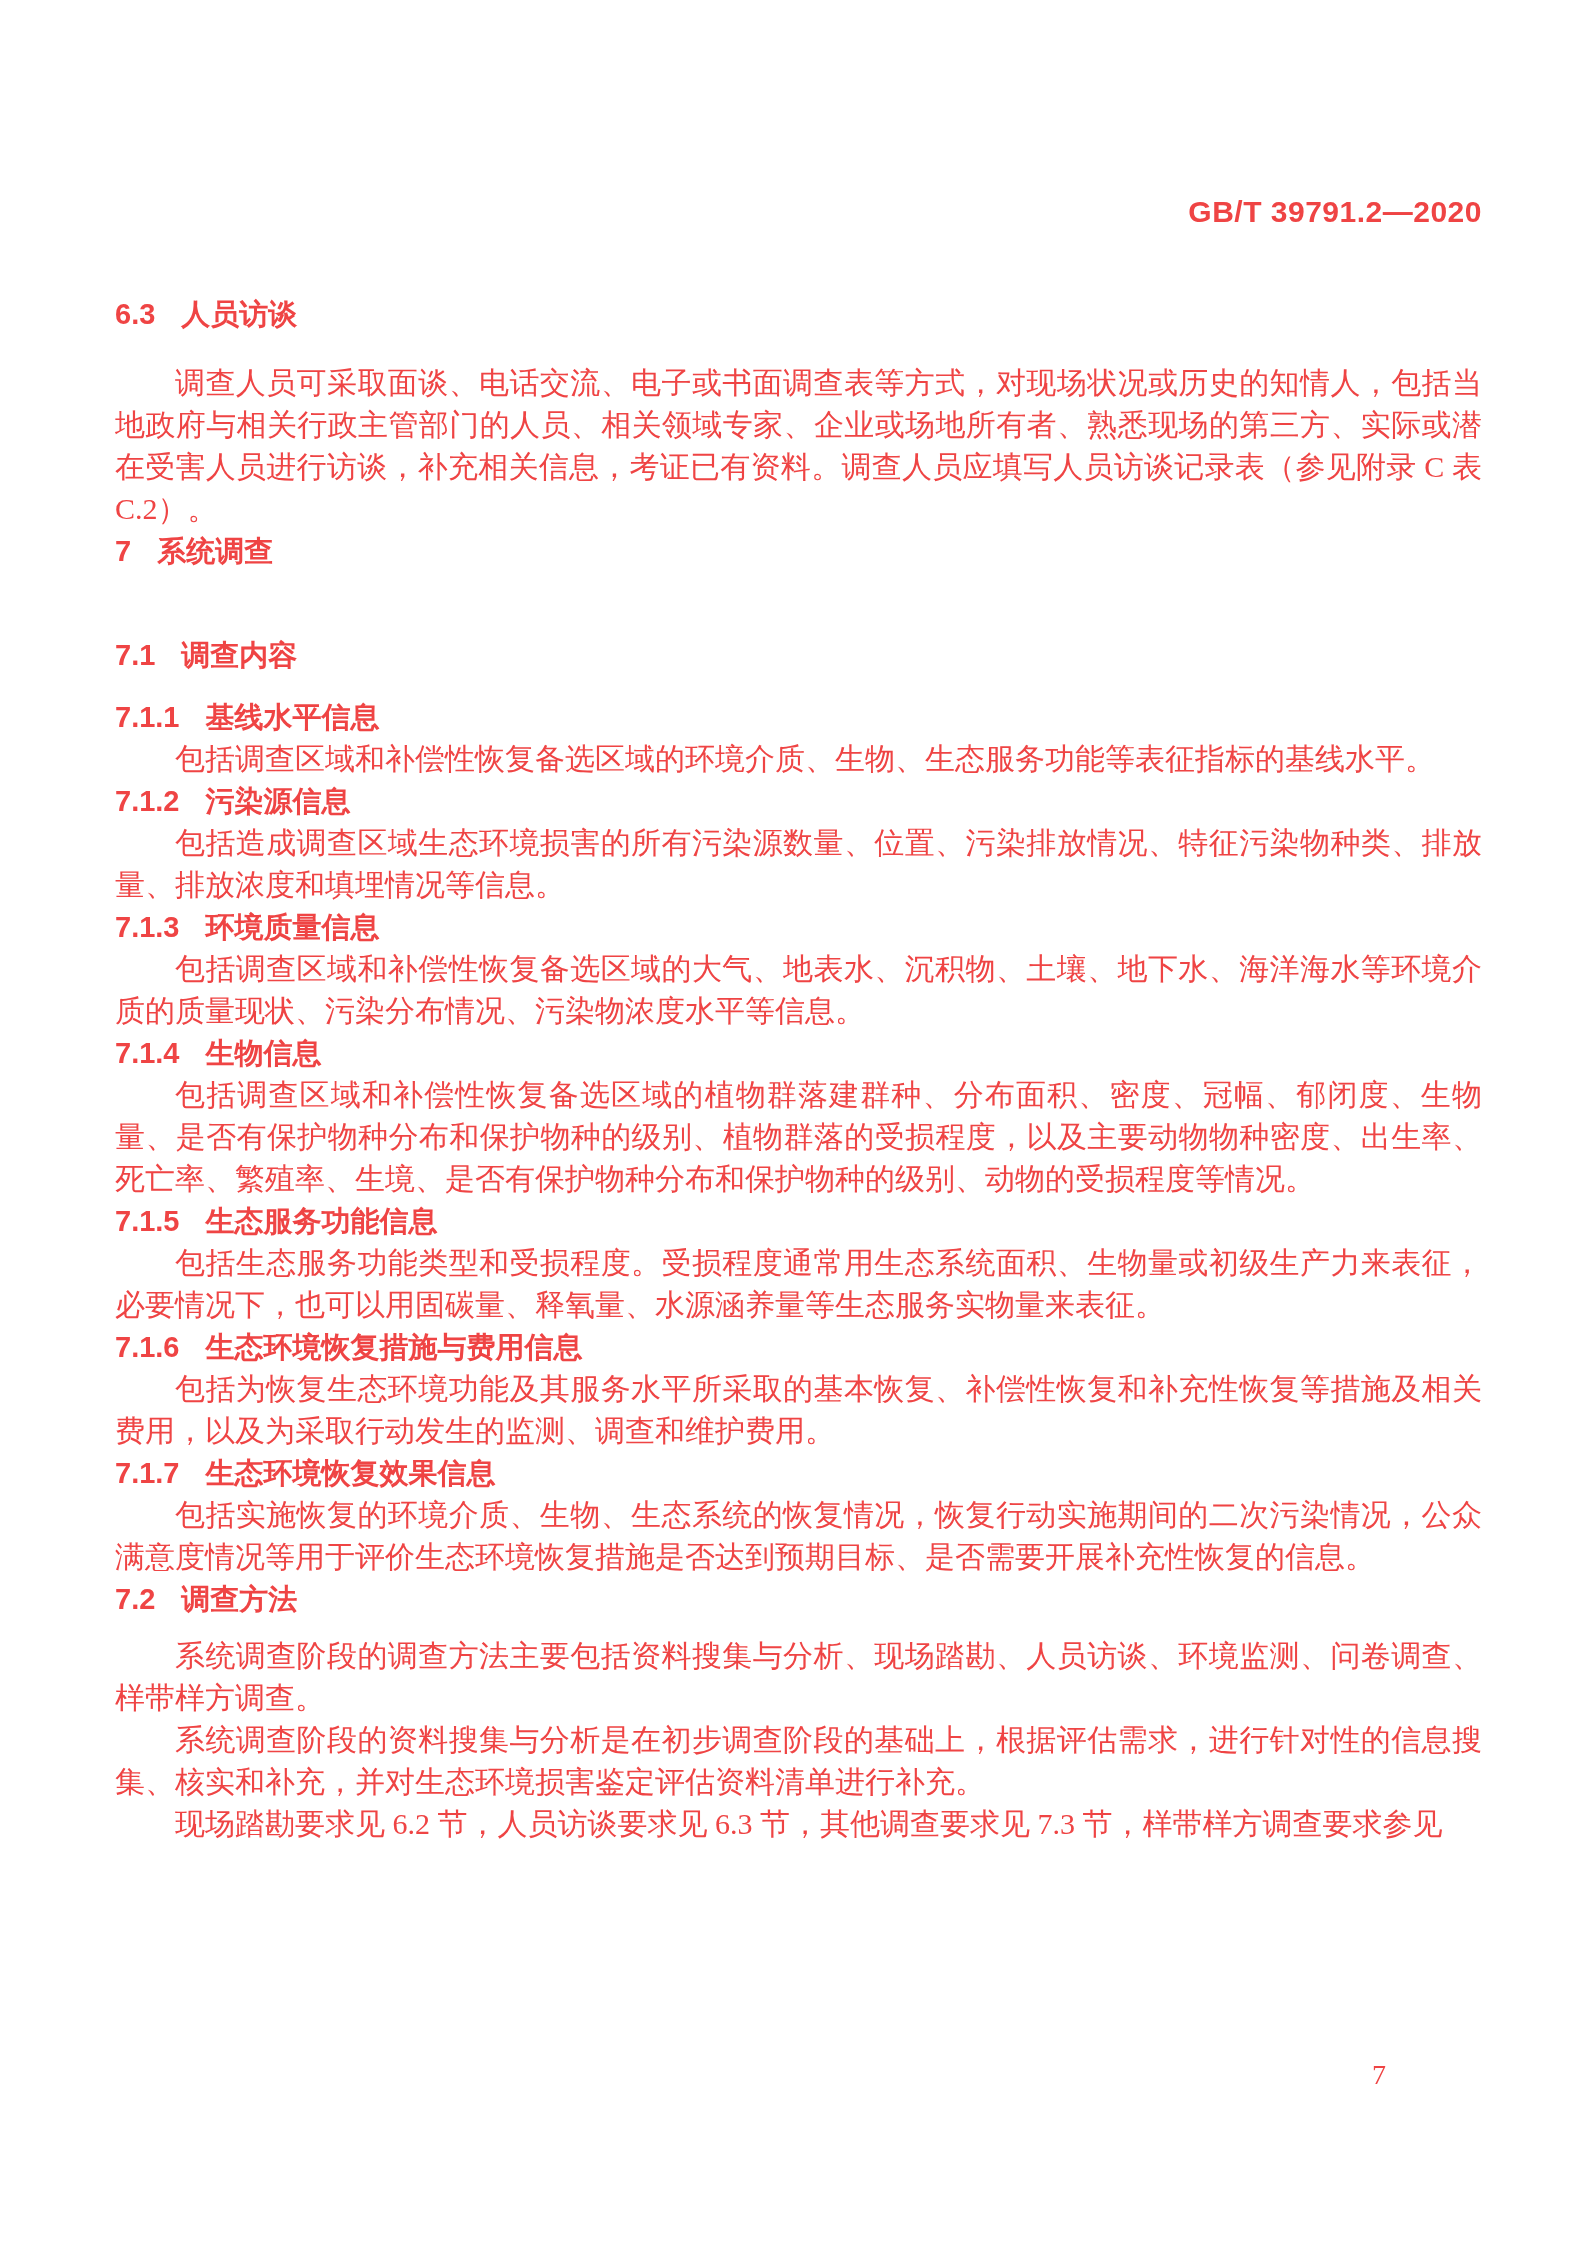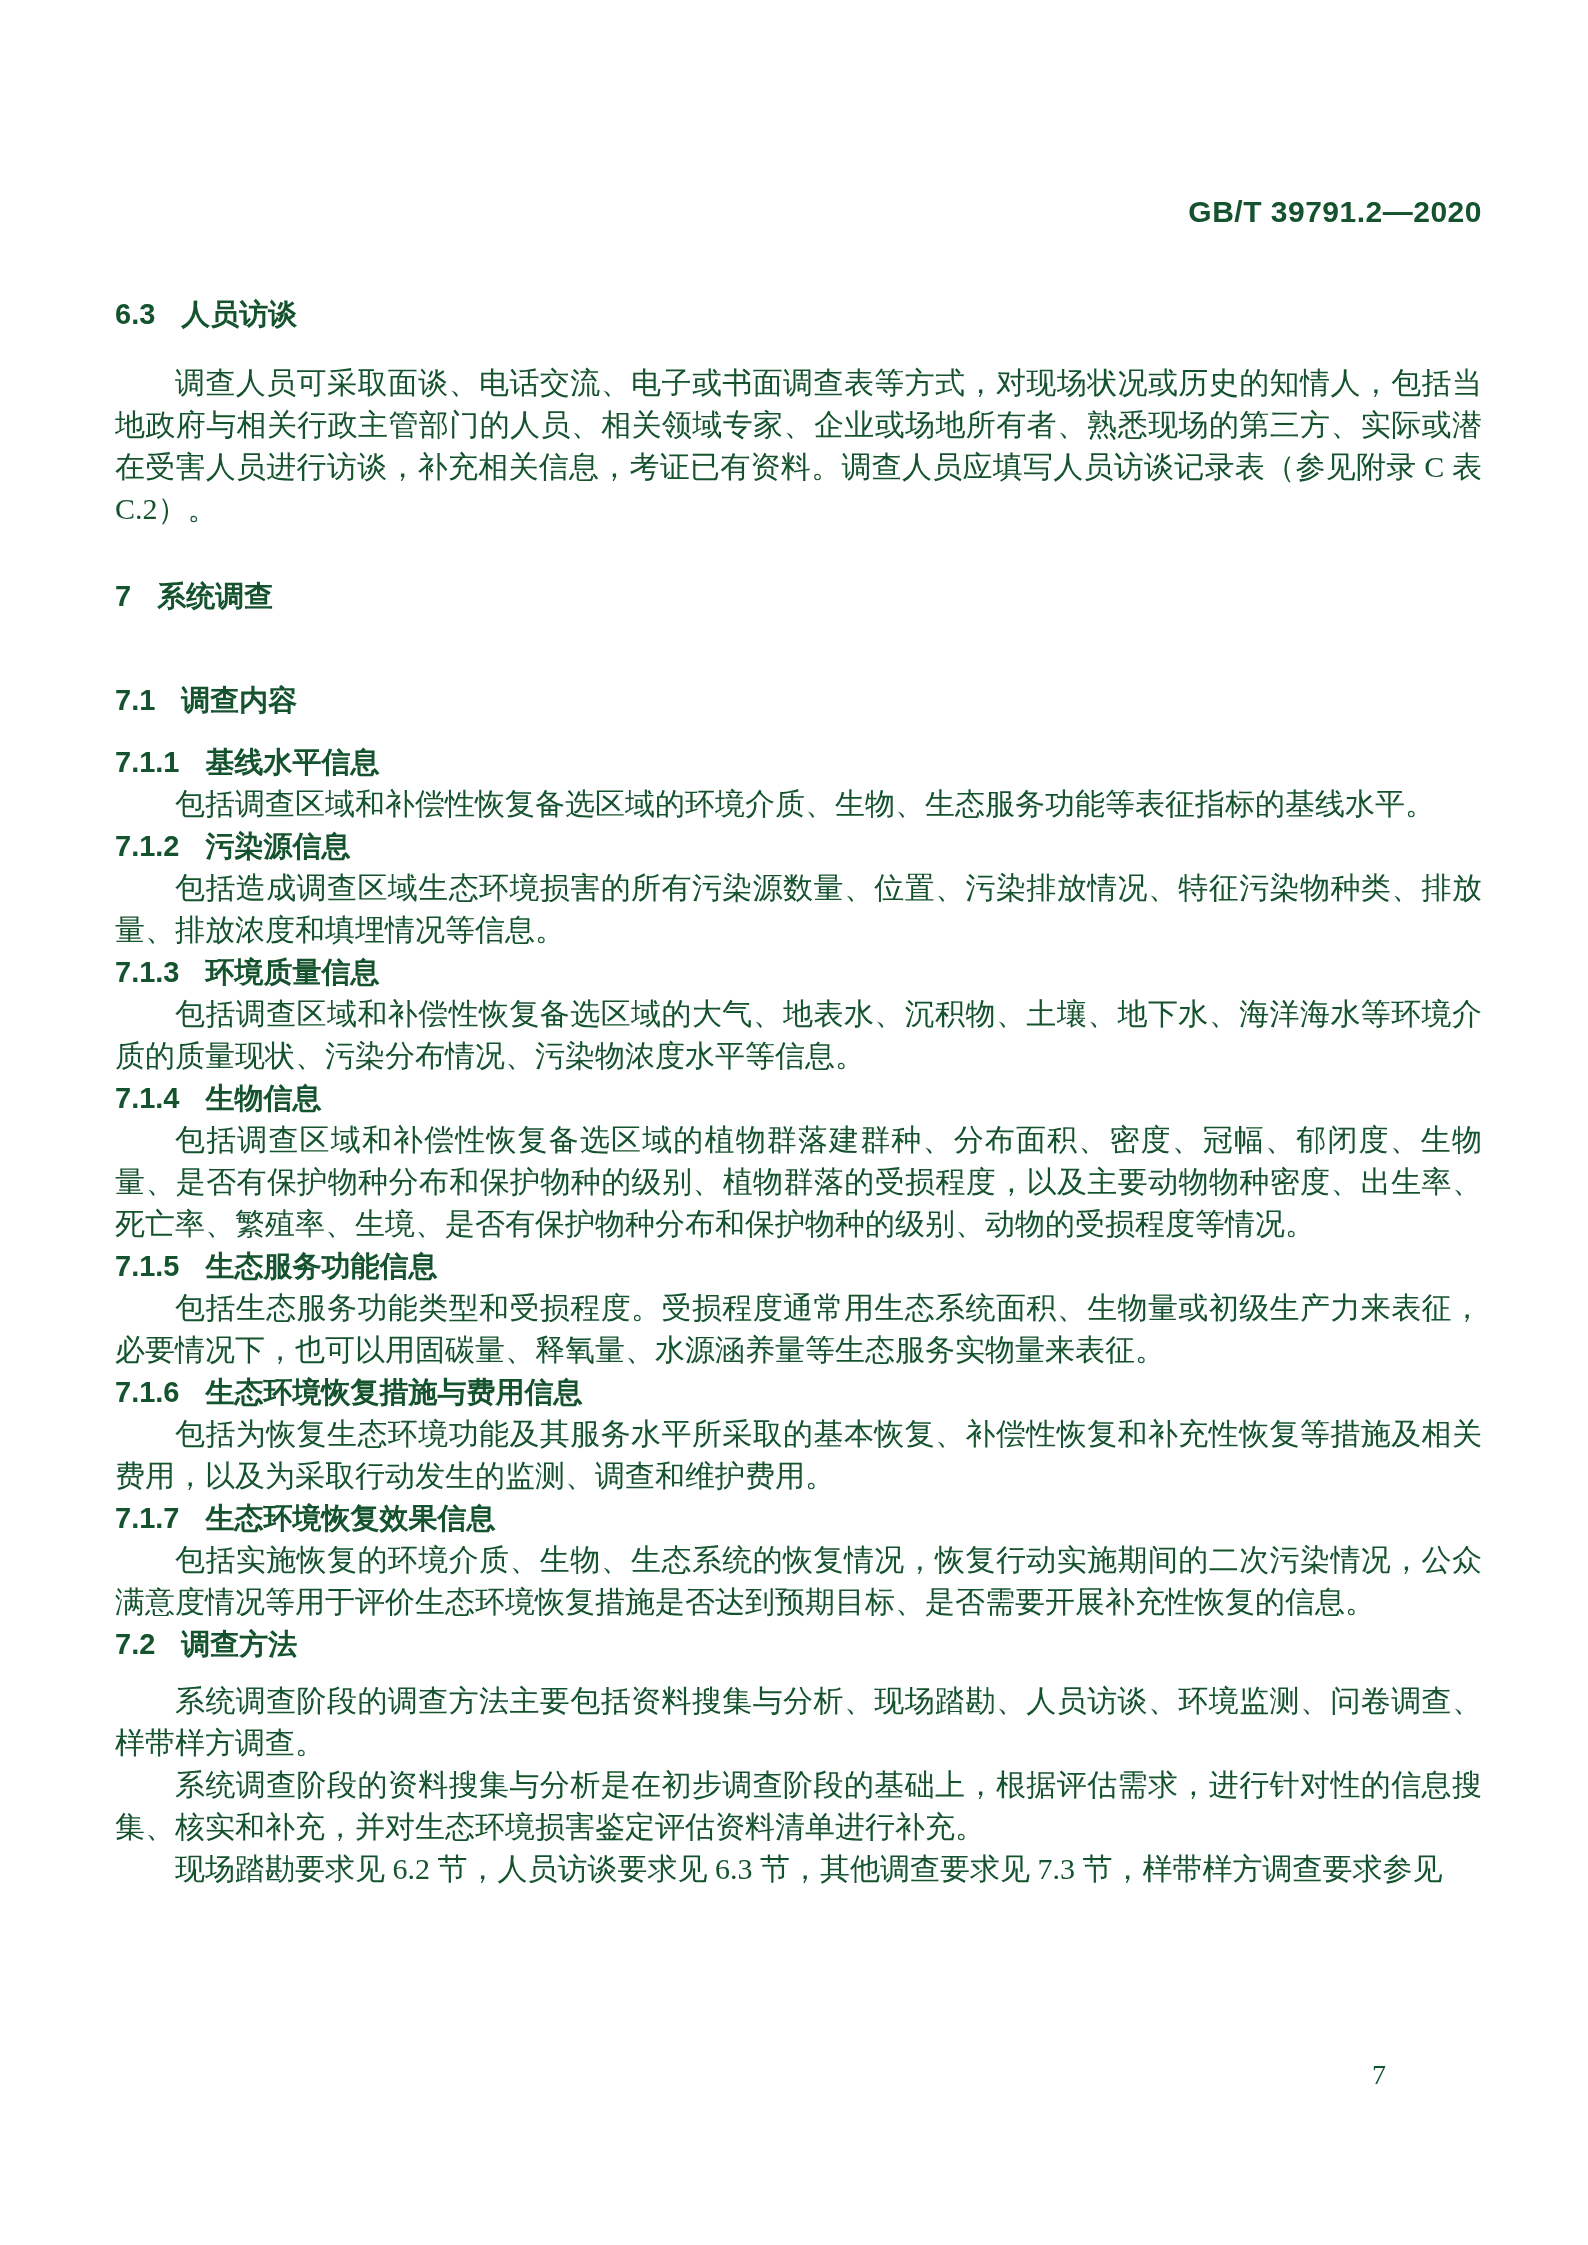--- a/index.html
+++ b/index.html
@@ -13,7 +13,7 @@
     height: 2245px;
     background: #ffffff;
     overflow: hidden;
-    color: #14532d;
+    color: #ef4444;
   }
   .content {
     position: absolute;

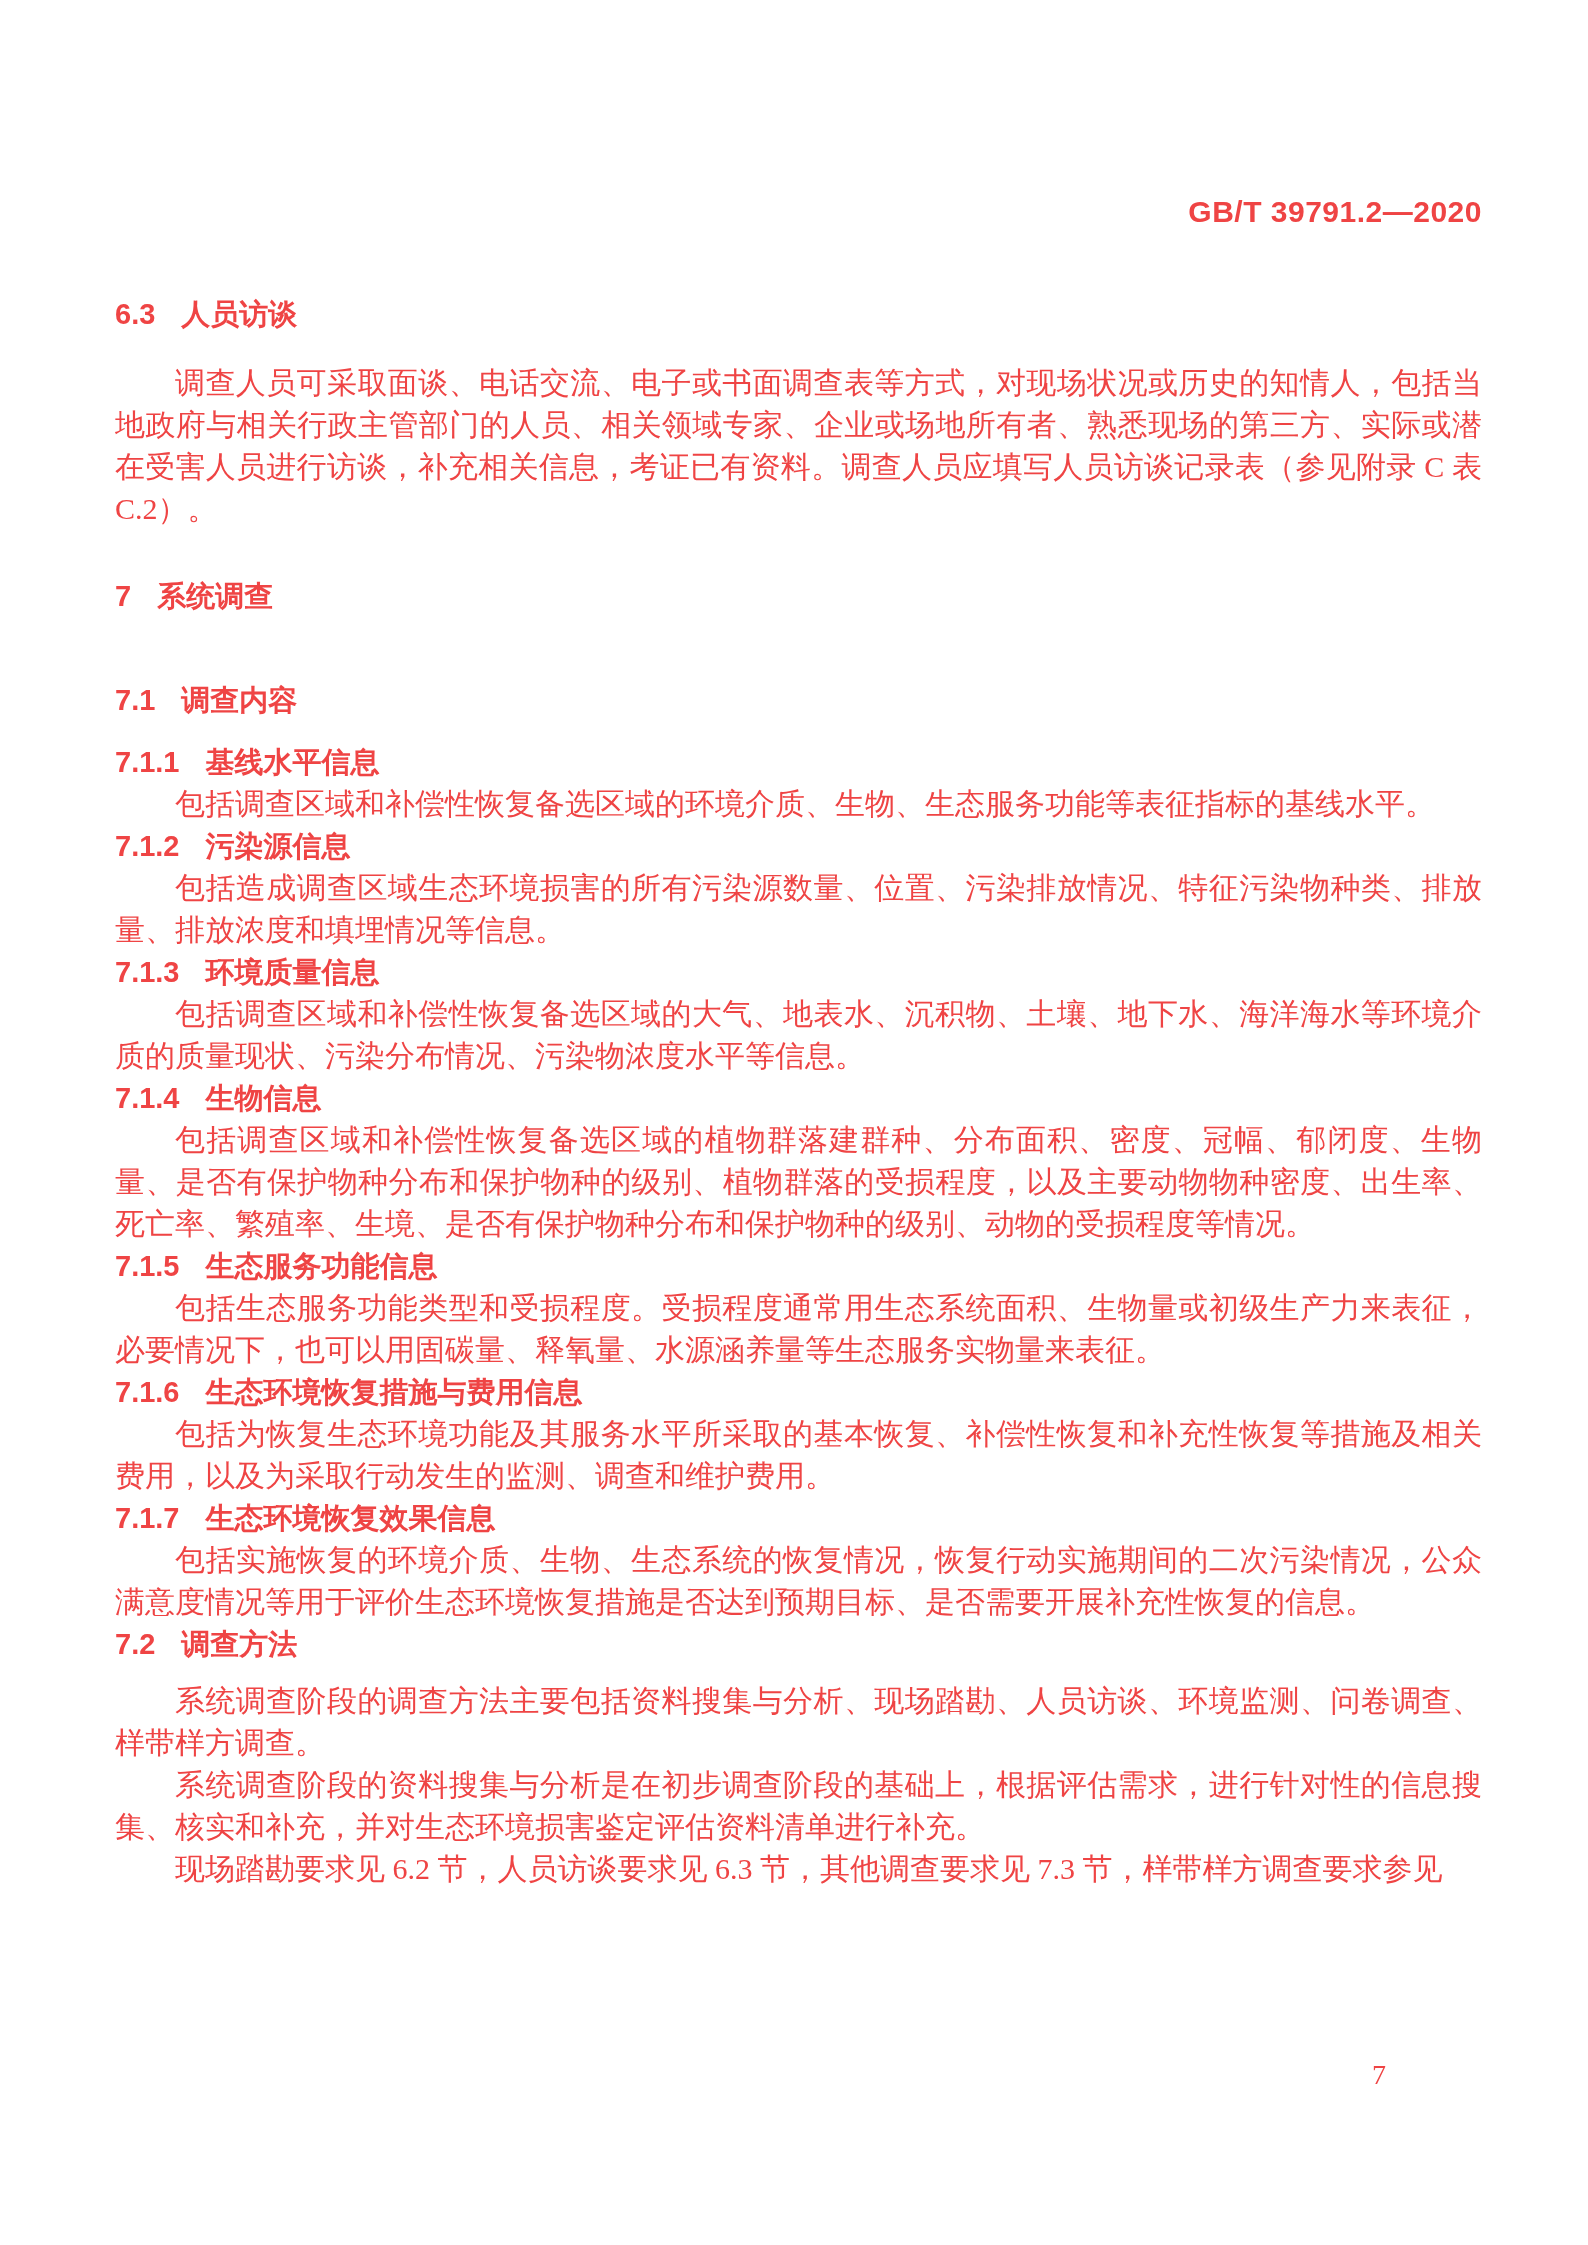--- a/index.html
+++ b/index.html
@@ -72,7 +72,7 @@
     <p class="para" style="margin-top:27px">调查人员可采取面谈、电话交流、电子或书面调查表等方式，对现场状况或历史的知情人，包括当地政府与相关行政主管部门的人员、相关领域专家、企业或场地所有者、熟悉现场的第三方、实际或潜在受害人员进行访谈，补充相关信息，考证已有资料。调查人员应填写人员访谈记录表（参见附录 C 表 C.2）。</p>
 
 
-    <div class="h1" style="margin-top:45px">
+    <div class="h1" style="">
       <span class="num">7</span><span>系统调查</span>
     </div>
 

